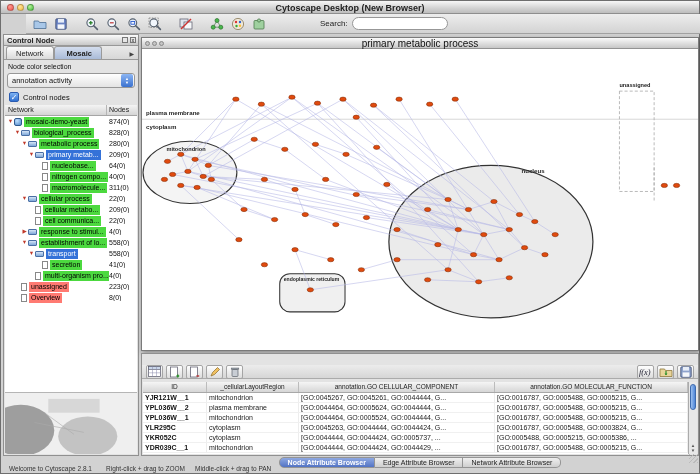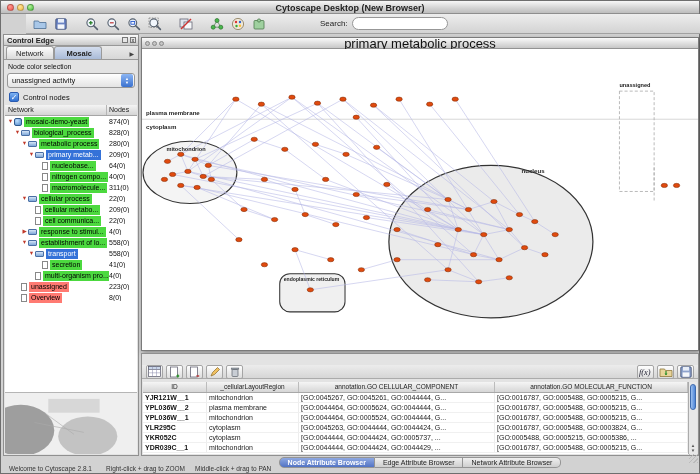--- a/index.html
+++ b/index.html
@@ -222,7 +222,7 @@
 
   <div class="control-panel">
     <div class="panel-header">
-      <span>Control Edge</span>
+      <span>Control Node</span>
       <span class="ph-icons">
         <span class="ph-box"></span>
         <span class="ph-x">x</span>

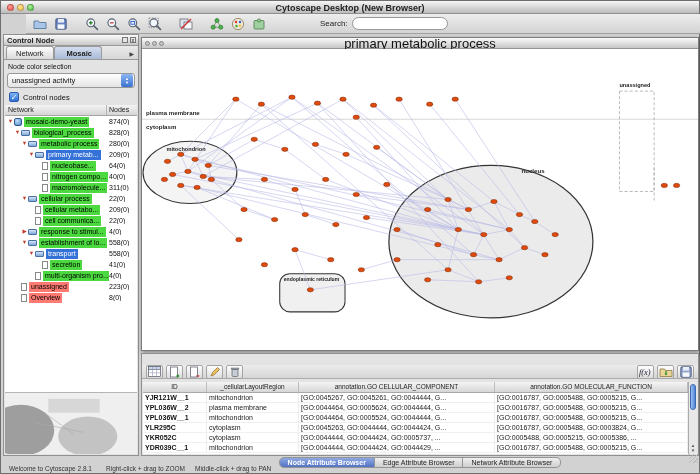--- a/index.html
+++ b/index.html
@@ -78,7 +78,7 @@
   .net-window { position:absolute; left:140px; top:36px; width:558px; height:314px;
     border:1px solid #7a7a7a; background:#fff; box-shadow:1px 2px 5px rgba(0,0,0,.35); }
   .net-titlebar { height:11px; background:linear-gradient(#fafafa,#c7c7c7); border-bottom:1px solid #939393; position:relative; }
-  .net-title { text-align:center; font-size:13px; color:#111; line-height:11px; }
+  .net-title { text-align:center; font-size:10px; color:#111; line-height:11px; }
   .net-dots { position:absolute; left:3px; top:3px; display:flex; gap:2px; }
   .net-dot { width:5px; height:5px; border-radius:50%; background:#c4c4c4; border:1px solid #8a8a8a; }
   .net-canvas { position:absolute; top:11px; left:0; right:0; bottom:0; background:#fff; }

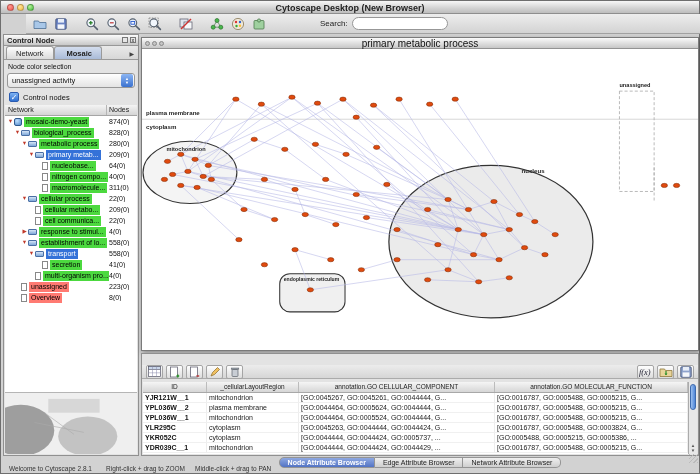--- a/index.html
+++ b/index.html
@@ -235,7 +235,7 @@
     </div>
     <div class="cp-label">Node color selection</div>
     <div class="dropdown">
-      <span class="dd-value">unassigned activity</span>
+      <span class="dd-value">annotation activity</span>
       <span class="dd-arrows">
           <span>▲</span>
           <span>▼</span>

